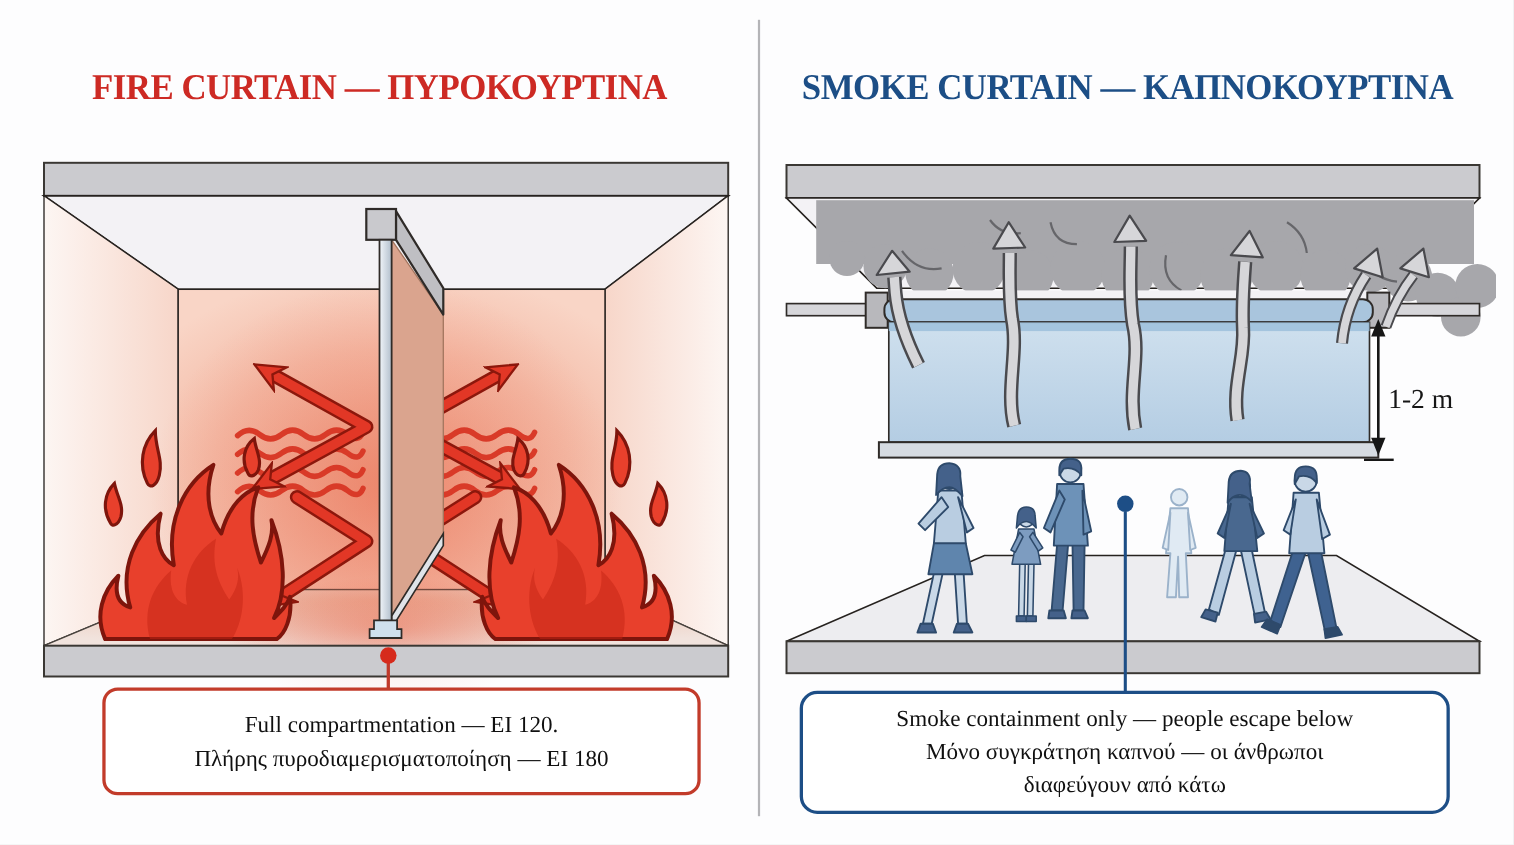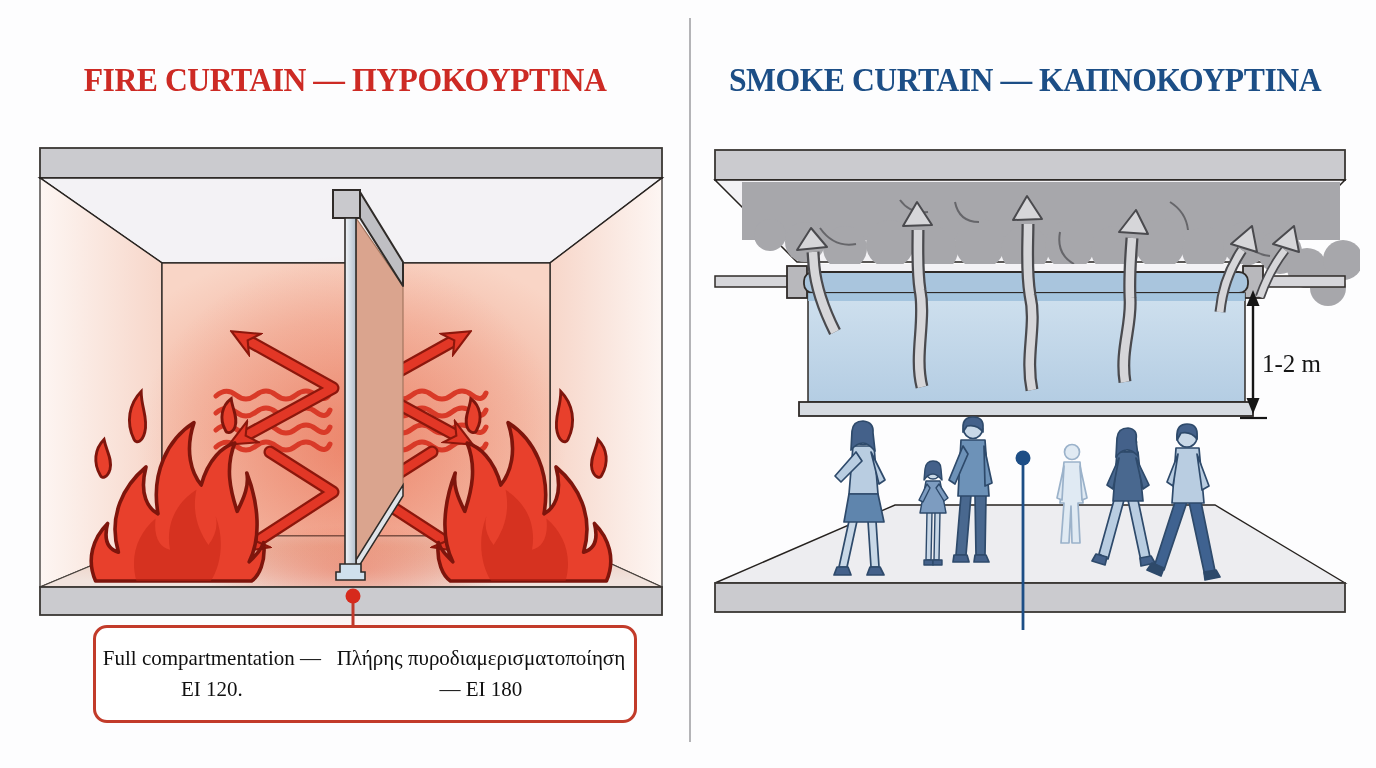--- a/index.html
+++ b/index.html
@@ -13,7 +13,7 @@
   .diagram{position:absolute;}
   .diagram.left{left:30px;top:140px;}
   .diagram.right{left:700px;top:140px;}
-  .callout{position:absolute;background:#fff;display:flex;flex-direction:row;justify-content:center;
+  .callout{position:absolute;background:#fff;display:flex;flex-direction:column;justify-content:center;
            align-items:center;text-align:center;color:#101010;font-size:21px;line-height:1.5;}
   .callout.fire{left:93px;top:625px;width:538px;height:92px;border:3px solid #c23b2a;border-radius:14px;}
   .callout.smoke{left:727px;top:628px;width:585px;height:106px;border:3px solid #1d4e86;border-radius:16px;line-height:1.42;}

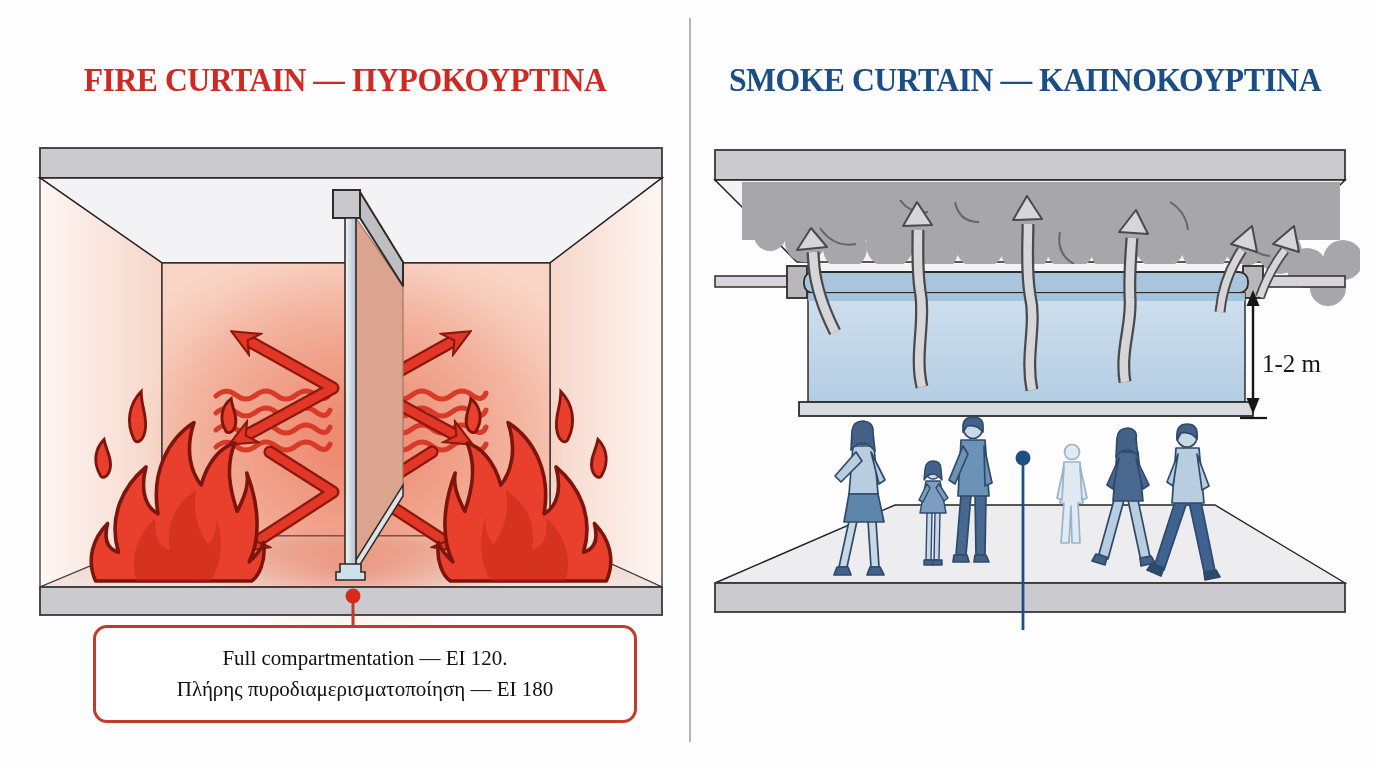--- a/index.html
+++ b/index.html
@@ -301,6 +301,11 @@
     <span>Πλήρης πυροδιαμερισματοποίηση — EI 180</span>
   </div>
 
+  <div class="callout smoke">
+    <span>Smoke containment only — people escape below</span>
+    <span>Μόνο συγκράτηση καπνού — οι άνθρωποι</span>
+    <span>διαφεύγουν από κάτω</span>
+  </div>
 
 </div>
 

